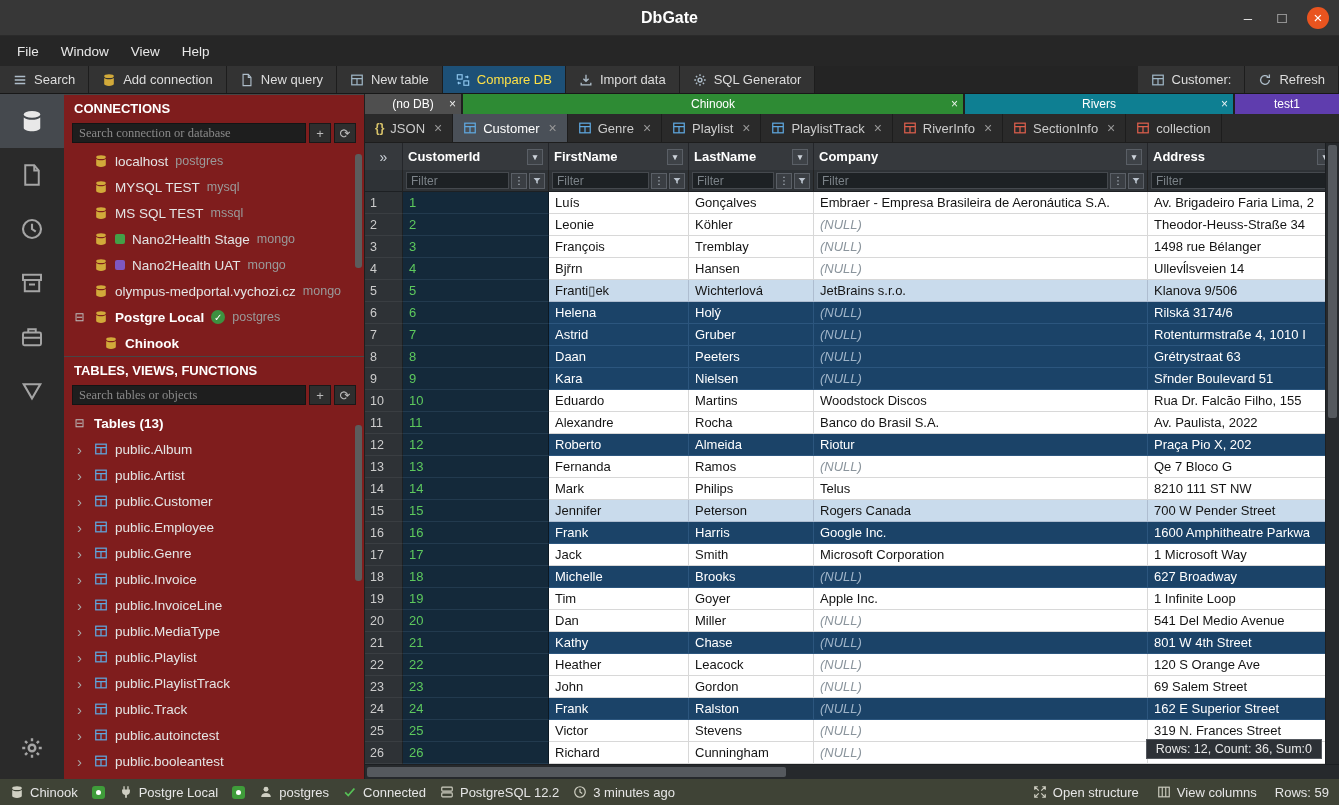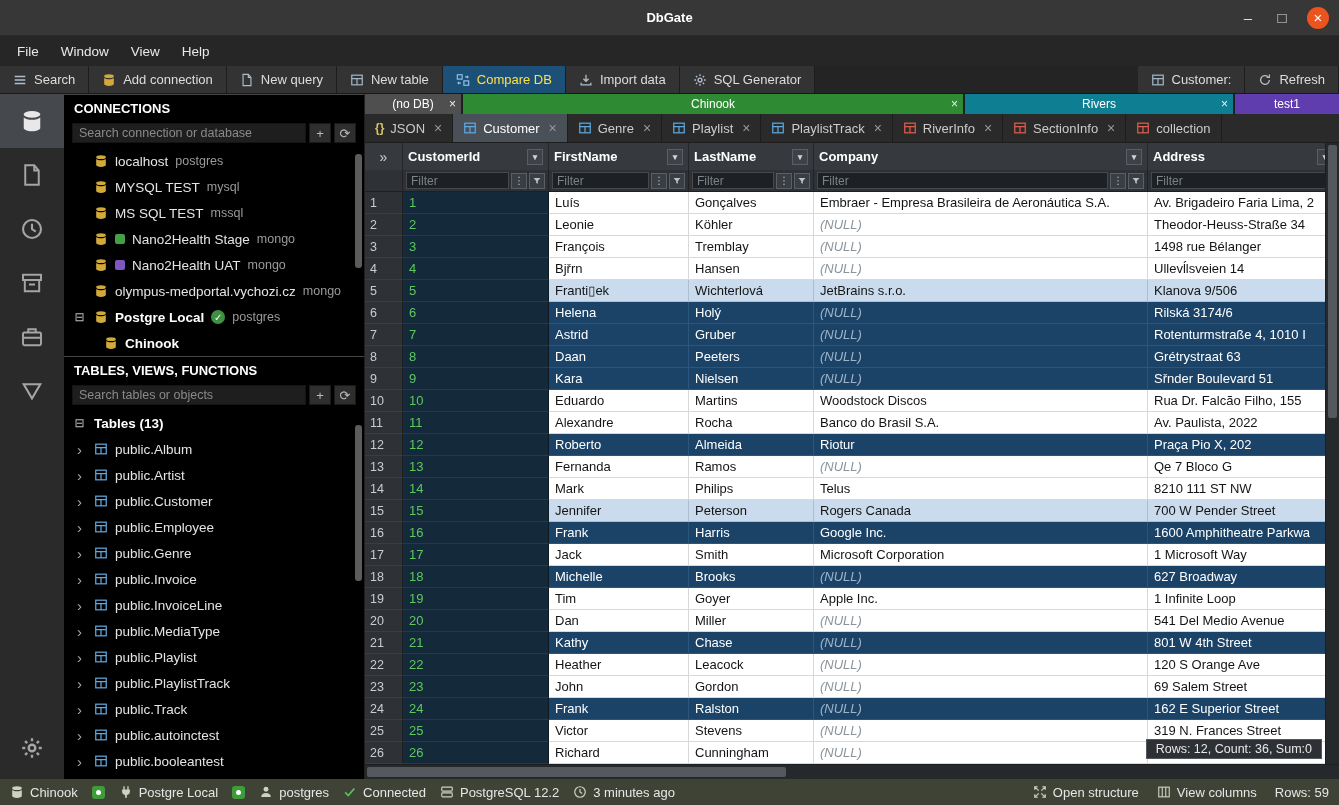--- a/index.html
+++ b/index.html
@@ -9,7 +9,7 @@
 
   
   .titlebar{height:36px;background:#373737;display:flex;align-items:center;position:relative;border-bottom:1px solid #2a2a2a;flex:none}
-  .titlebar .title{position:absolute;left:0;right:0;text-align:center;font-weight:bold;font-size:13px;color:#fff}
+  .titlebar .title{position:absolute;left:0;right:0;text-align:center;font-weight:bold;font-size:16px;color:#fff}
   .win-controls{margin-left:auto;display:flex;gap:16px;align-items:center;padding-right:10px;z-index:2}
   .win-btn{color:#ddd;font-size:15px;width:18px;text-align:center}
   .win-close{width:22px;height:22px;border-radius:50%;background:#e9541f;color:#fff;display:flex;align-items:center;justify-content:center;font-size:15px;line-height:1}

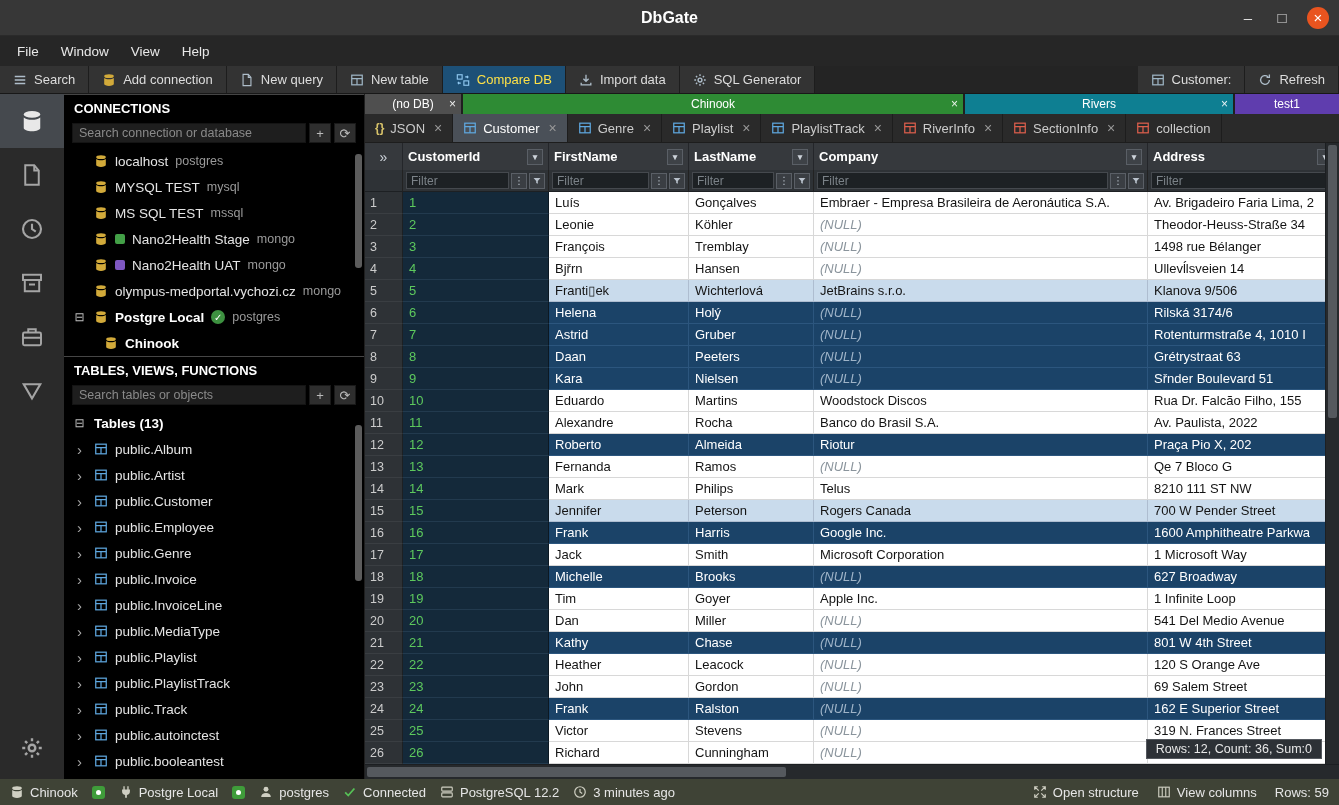--- a/index.html
+++ b/index.html
@@ -38,7 +38,7 @@
   .strip-bottom{margin-top:auto;margin-bottom:4px}
 
   
-  .leftpanel{width:301px;background:#000000;display:flex;flex-direction:column;overflow:hidden;border-right:1px solid #1f1f1f;position:relative;flex:none}
+  .leftpanel{width:301px;background:#7f1d1d;display:flex;flex-direction:column;overflow:hidden;border-right:1px solid #1f1f1f;position:relative;flex:none}
   .section-header{height:27px;display:flex;align-items:center;padding:0 10px;font-weight:bold;font-size:13px;color:#fff;border-top:1px solid #464646;flex:none}
   .search-row{display:flex;gap:3px;padding:2px 8px 5px 8px;align-items:center;flex:none}
   .search-input{flex:1;min-width:0;height:20px;background:#1e1e1e;border:1px solid #141414;color:#ccc;font-size:12.5px;padding:0 6px;font-family:Liberation Sans, sans-serif}

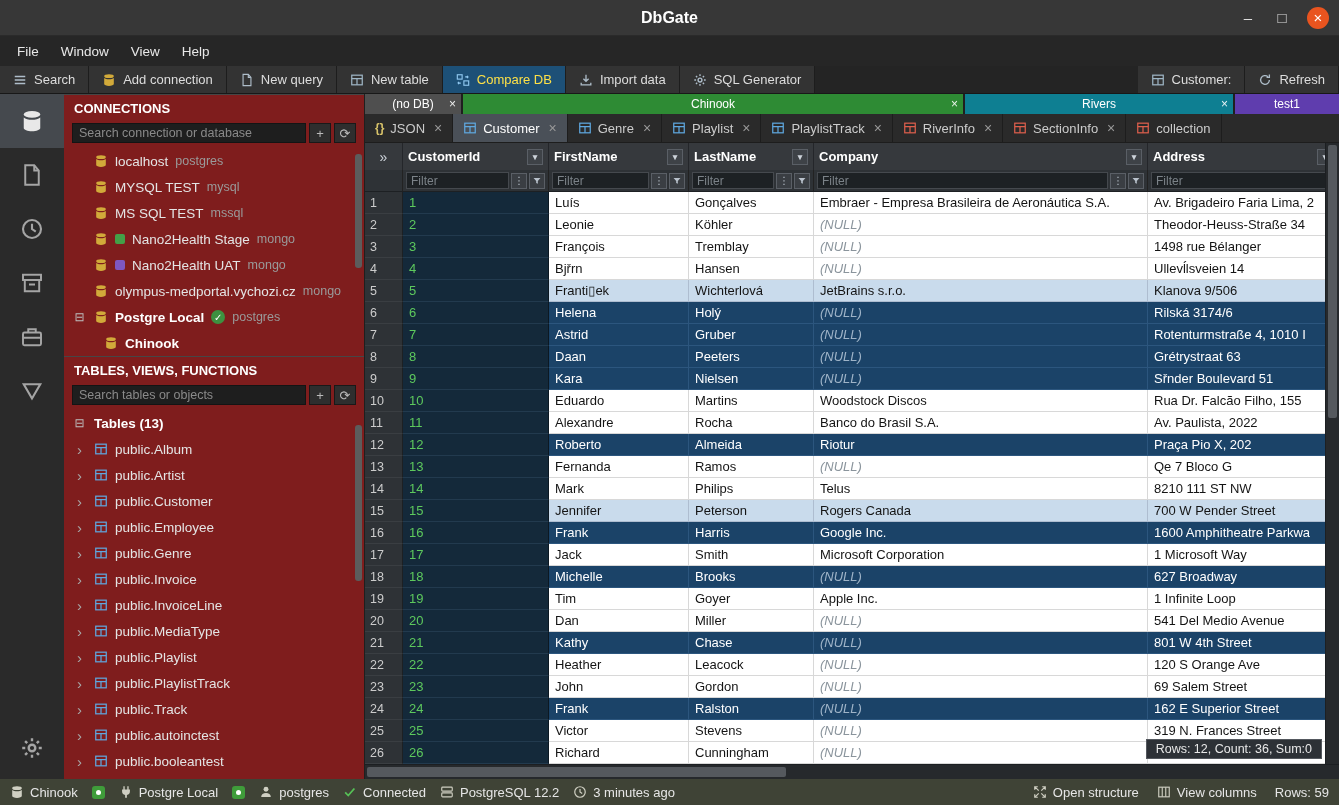--- a/index.html
+++ b/index.html
@@ -41,7 +41,7 @@
   .leftpanel{width:301px;background:#7f1d1d;display:flex;flex-direction:column;overflow:hidden;border-right:1px solid #1f1f1f;position:relative;flex:none}
   .section-header{height:27px;display:flex;align-items:center;padding:0 10px;font-weight:bold;font-size:13px;color:#fff;border-top:1px solid #464646;flex:none}
   .search-row{display:flex;gap:3px;padding:2px 8px 5px 8px;align-items:center;flex:none}
-  .search-input{flex:1;min-width:0;height:20px;background:#1e1e1e;border:1px solid #141414;color:#ccc;font-size:12.5px;padding:0 6px;font-family:Liberation Sans, sans-serif}
+  .search-input{flex:1;min-width:0;height:20px;background:#1e1e1e;border:1px solid #141414;color:#ccc;font-size:12.5px;padding:0 6px;font-family:Liberation Serif, serif}
   .search-input::placeholder{color:#8a8a8a}
   .sq-btn{width:22px;height:20px;background:#2e2e2e;border:1px solid #191919;color:#bbb;display:flex;align-items:center;justify-content:center;font-size:13px;flex:none}
   .tree{flex:none}

